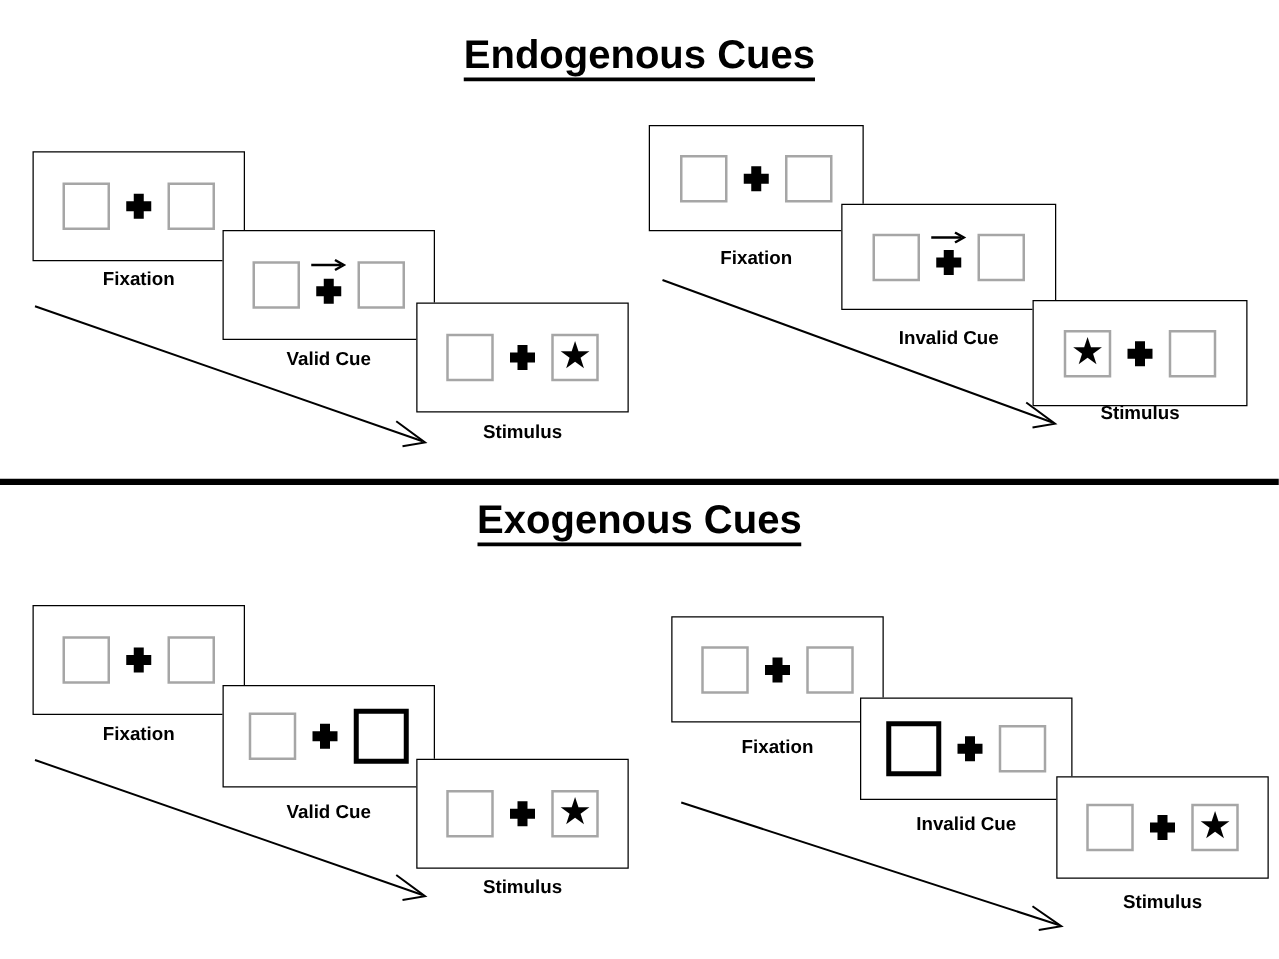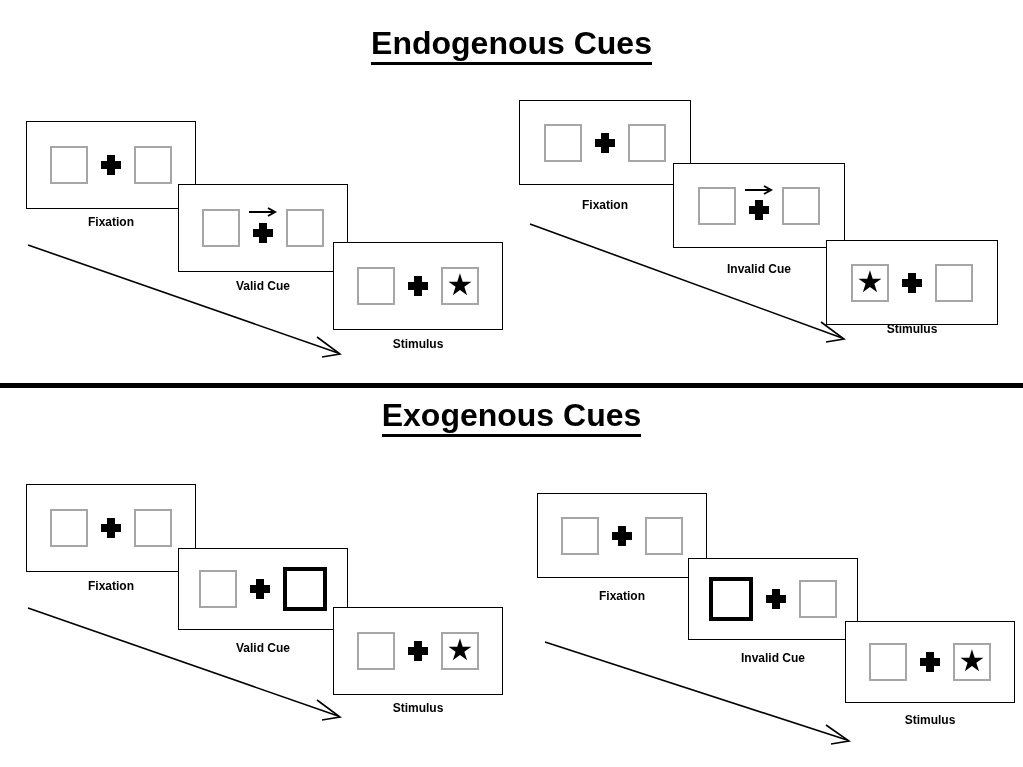--- a/index.html
+++ b/index.html
@@ -128,7 +128,7 @@
   
   .caption {
     position: absolute;
-    font-size: 12px;
+    font-size: 15px;
     font-weight: bold;
     color: #000000;
     white-space: nowrap;

